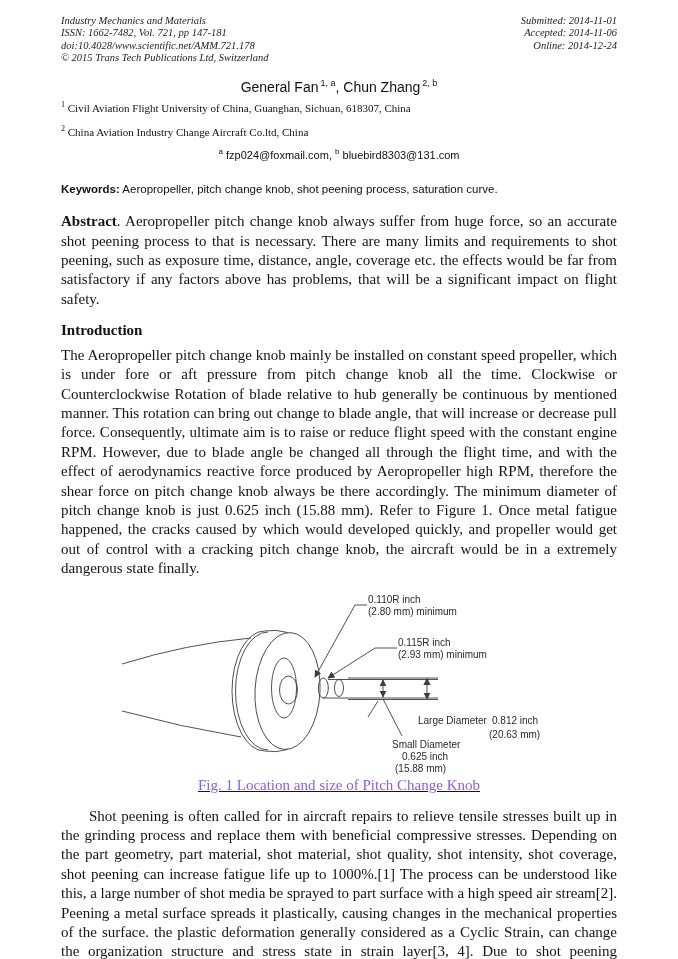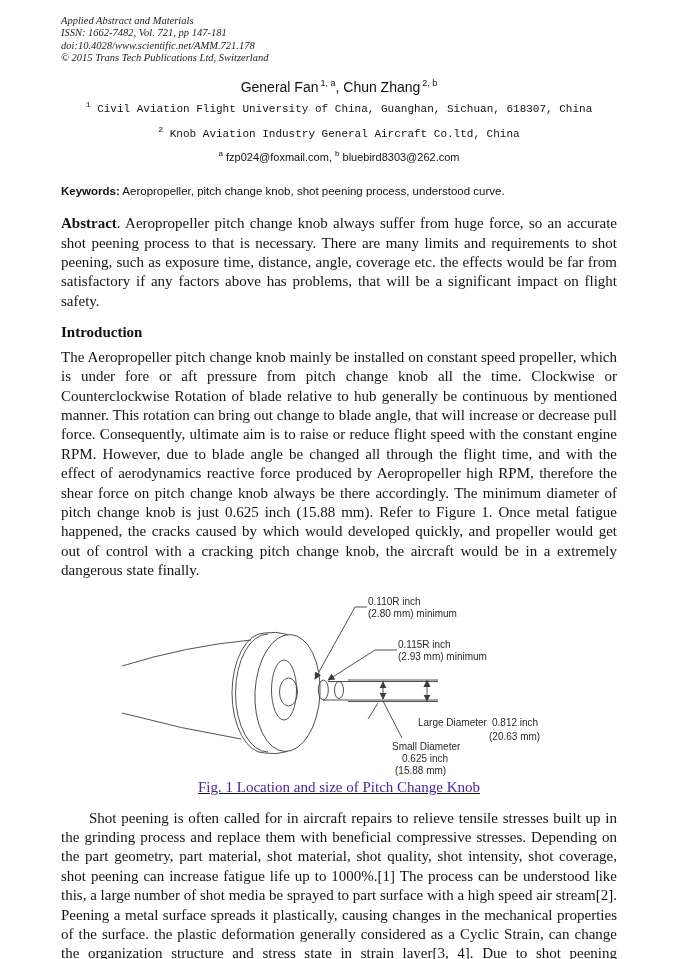--- a/index.html
+++ b/index.html
@@ -42,7 +42,7 @@
 
   <div class="jheader">
     <div class="left">
-      <div>Applied Abstract and Materials</div>
+      <div>Industry Mechanics and Materials</div>
       <div>ISSN: 1662-7482, Vol. 721, pp 147-181</div>
       <div>doi:10.4028/www.scientific.net/AMM.721.178</div>
       <div>© 2015 Trans Tech Publications Ltd, Switzerland</div>

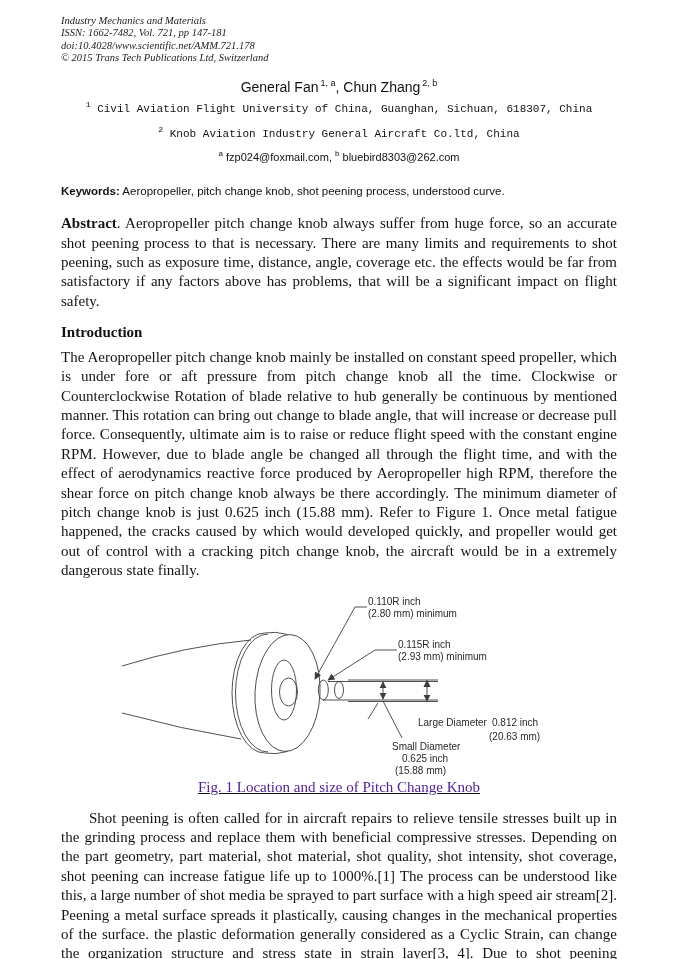--- a/index.html
+++ b/index.html
@@ -46,6 +46,11 @@
       <div>ISSN: 1662-7482, Vol. 721, pp 147-181</div>
       <div>doi:10.4028/www.scientific.net/AMM.721.178</div>
       <div>© 2015 Trans Tech Publications Ltd, Switzerland</div>
+    </div>
+    <div class="right">
+      <div>Submitted: 2014-11-01</div>
+      <div>Accepted: 2014-11-06</div>
+      <div>Online: 2014-12-24</div>
     </div>
   </div>
 

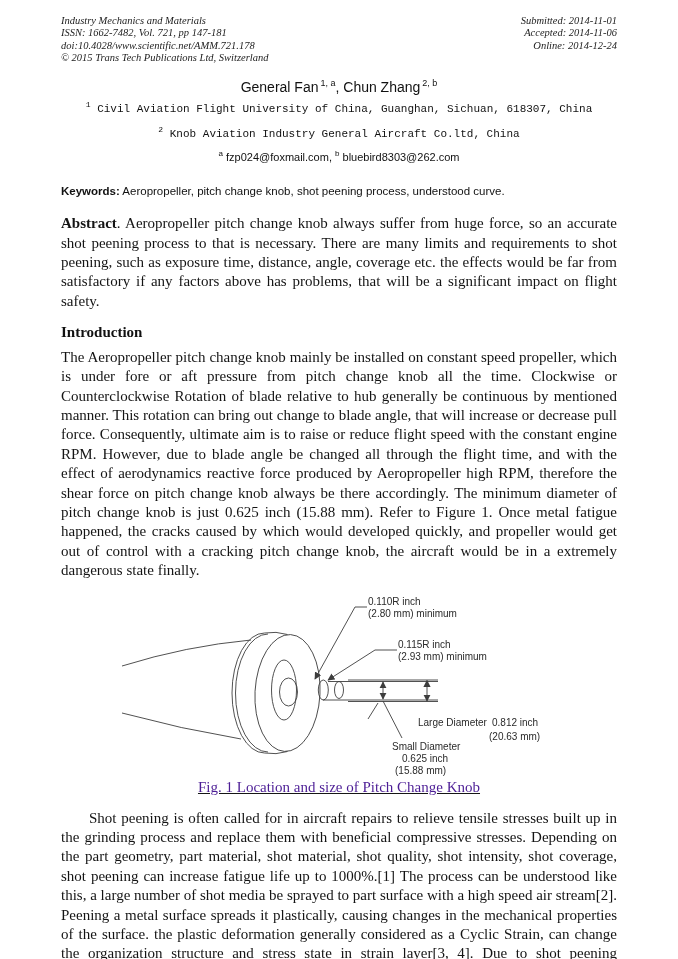--- a/index.html
+++ b/index.html
@@ -15,7 +15,7 @@
   h1.title { margin-top: 20px; text-align: center; font-family: "Liberation Sans", sans-serif; font-weight: bold; font-size: 15.5px; line-height: 19px; color: #111; padding: 0 8px; }
   .authors { margin-top: 13px; text-align: center; font-family: "Liberation Sans", sans-serif; font-size: 14px; color: #111; }
   .authors sup { font-size: 9px; vertical-align: super; margin-left: 2px; }
-  .affil { margin-top: 6px; text-align: center; font-family: Liberation Mono, monospace; font-size: 11px; color: #111; }
+  .affil { margin-top: 6px; text-align: left; font-family: Liberation Serif, serif; font-size: 11px; color: #111; }
   .affil + .affil { margin-top: 10px; }
   .affil sup, .emails sup { font-size: 8px; vertical-align: super; }
   .emails { margin-top: 9px; text-align: center; font-family: "Liberation Sans", sans-serif; font-size: 11px; color: #111; }

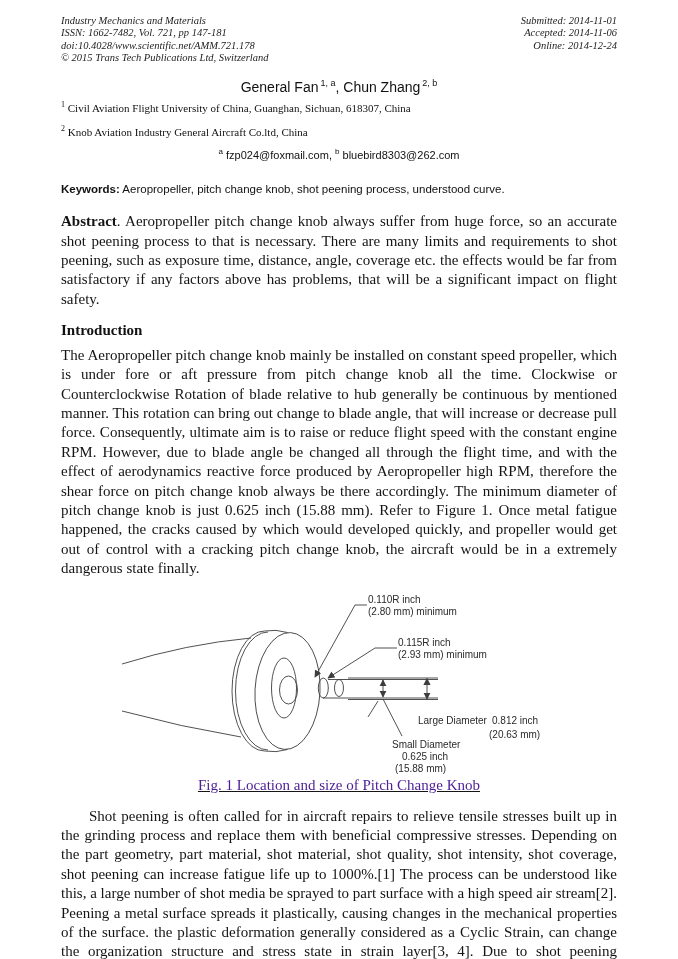--- a/index.html
+++ b/index.html
@@ -58,7 +58,7 @@
   <div class="authors"><span>General Fan</span><sup>1, a</sup><span>, </span><span>Chun Zhang</span><sup>2, b</sup></div>
 
   <div class="affil"><sup>1</sup><span> Civil Aviation Flight University of China, Guanghan, Sichuan, 618307, China</span></div>
-  <div class="affil"><sup>2</sup><span> Knob Aviation Industry General Aircraft Co.ltd, China</span></div>
+  <div class="affil"><sup>2</sup><span> China Aviation Industry Change Aircraft Co.ltd, China</span></div>
 
   <div class="emails"><sup>a</sup><span> fzp024@foxmail.com, </span><sup>b</sup><span> bluebird8303@262.com</span></div>
 

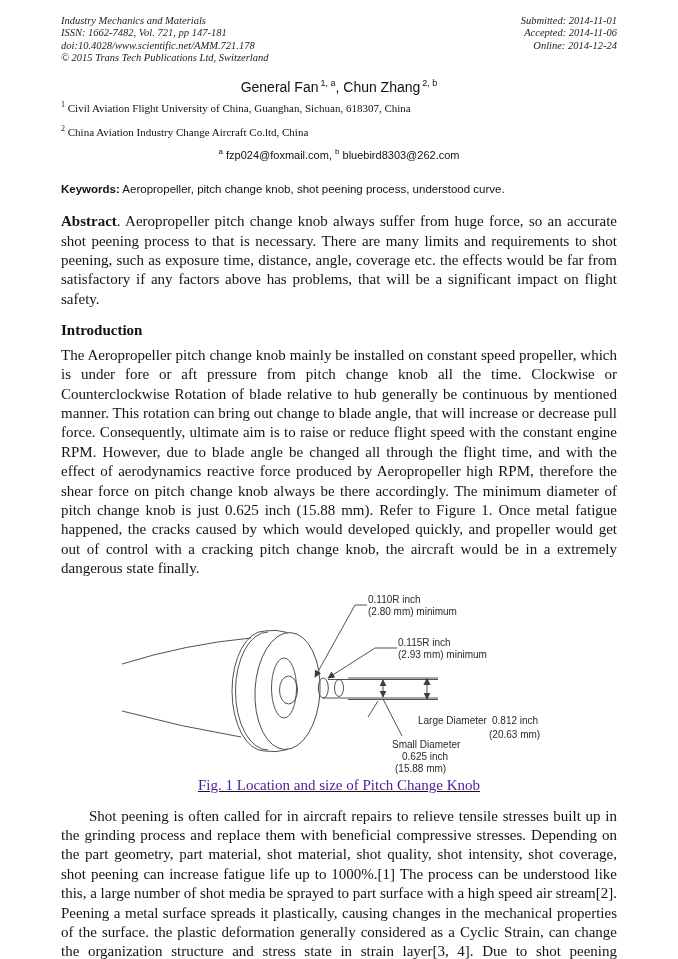--- a/index.html
+++ b/index.html
@@ -60,7 +60,7 @@
   <div class="affil"><sup>1</sup><span> Civil Aviation Flight University of China, Guanghan, Sichuan, 618307, China</span></div>
   <div class="affil"><sup>2</sup><span> China Aviation Industry Change Aircraft Co.ltd, China</span></div>
 
-  <div class="emails"><sup>a</sup><span> fzp024@foxmail.com, </span><sup>b</sup><span> bluebird8303@262.com</span></div>
+  <div class="emails"><sup>a</sup><span> fzp024@foxmail.com, </span><sup>b</sup><span> bluebird8303@131.com</span></div>
 
   <div class="keywords"><b>Keywords:</b><span> Aeropropeller, pitch change knob, shot peening process, understood curve.</span></div>
 

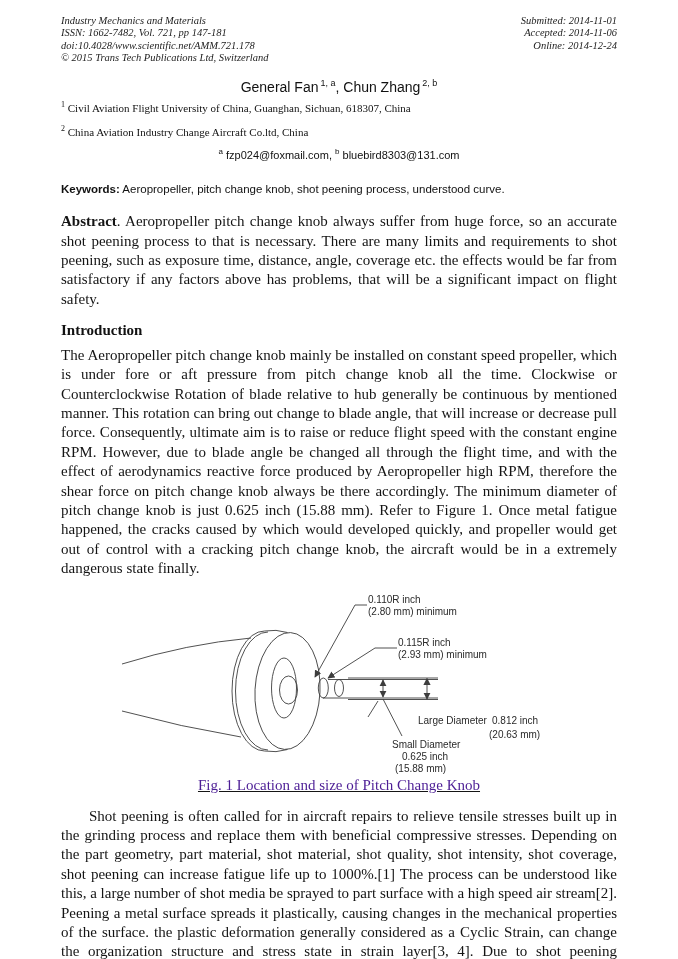--- a/index.html
+++ b/index.html
@@ -62,7 +62,7 @@
 
   <div class="emails"><sup>a</sup><span> fzp024@foxmail.com, </span><sup>b</sup><span> bluebird8303@131.com</span></div>
 
-  <div class="keywords"><b>Keywords:</b><span> Aeropropeller, pitch change knob, shot peening process, understood curve.</span></div>
+  <div class="keywords"><b>Keywords:</b><span> Aeropropeller, pitch change knob, shot peening process, saturation curve.</span></div>
 
   <div class="para"><b>Abstract</b><span>. Aeropropeller pitch change knob always suffer from huge force, so an accurate shot peening process to that is necessary. There are many limits and requirements to shot peening, such as exposure time, distance, angle, coverage etc. the effects would be far from satisfactory if any factors above has problems, that will be a significant impact on flight safety.</span></div>
 

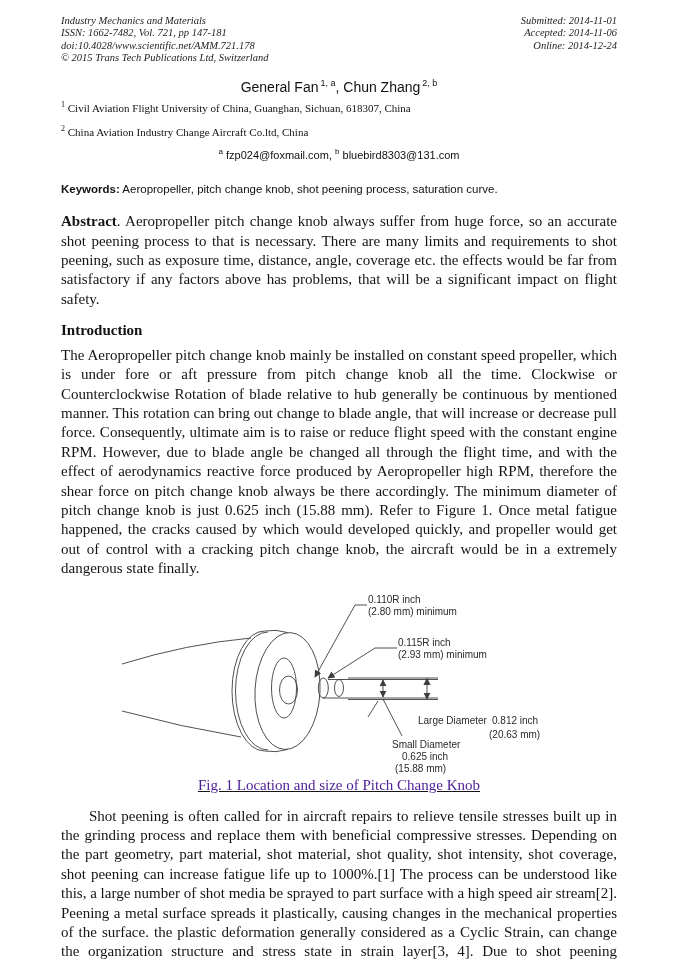--- a/index.html
+++ b/index.html
@@ -31,7 +31,7 @@
   
   .figure-wrap { margin-top: 12px; text-decoration: underline; }
   .figure-wrap svg { display: block; }
-  .fig-caption { margin-top: 1px; text-align: center; font-size: 15px; color: #4c1d95; }
+  .fig-caption { margin-top: 1px; text-align: center; font-size: 15px; color: #8b5cf6; }
   .figline { fill: none; stroke: #3d3d3d; stroke-width: 0.9; }
   .figtext { font-family: "Liberation Sans", sans-serif; font-size: 10px; fill: #2a2a2a; }
 </style>

